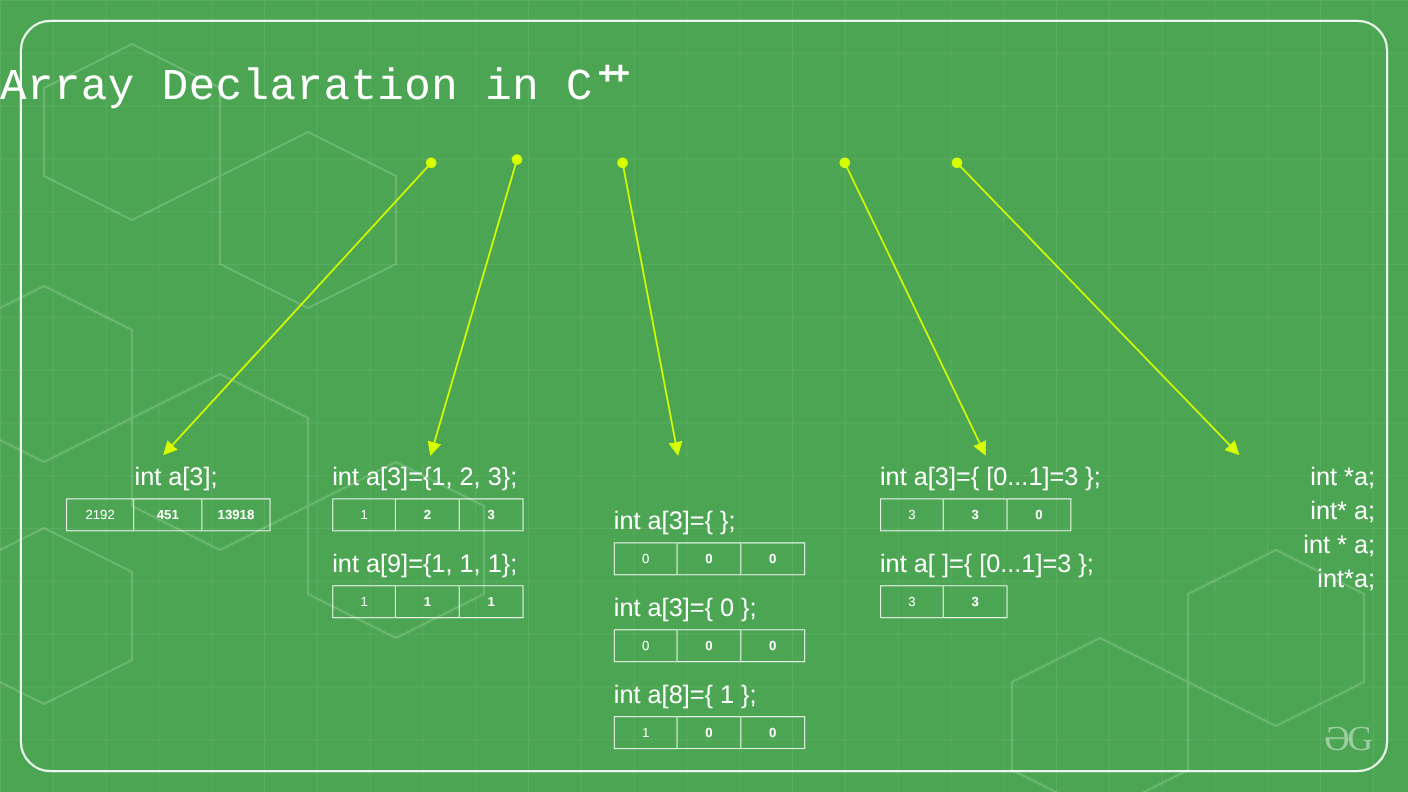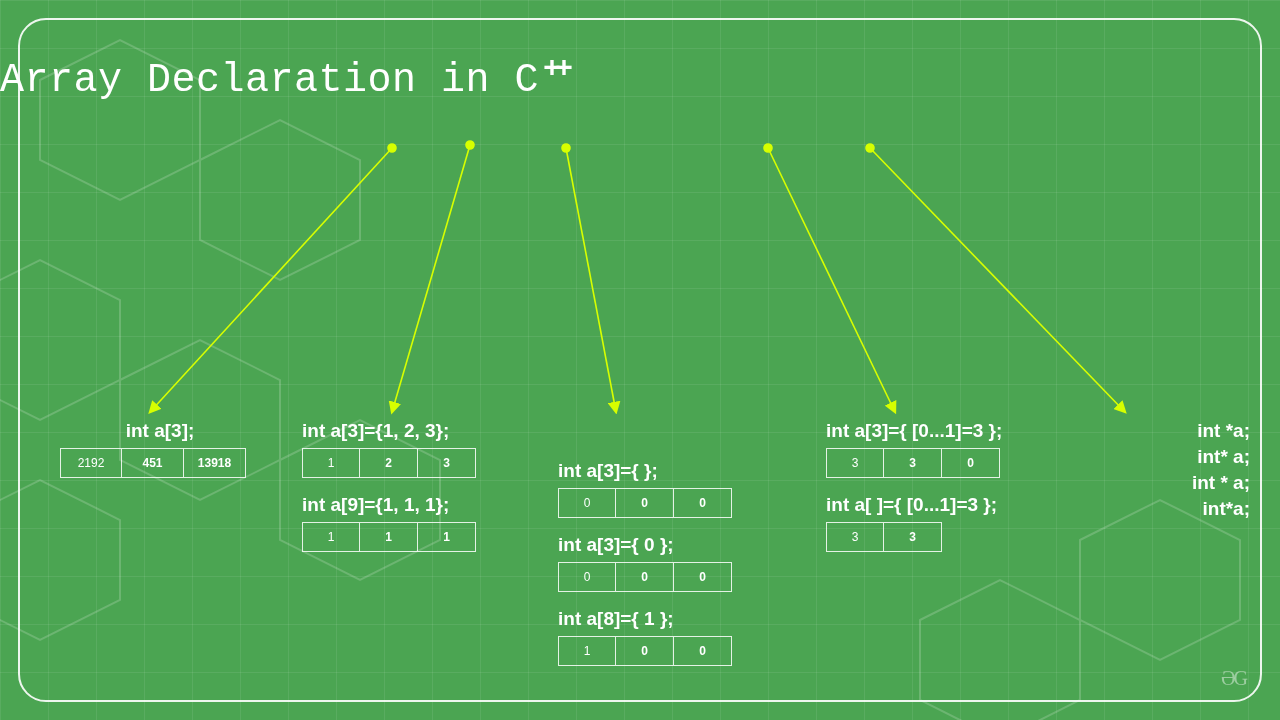--- a/index.html
+++ b/index.html
@@ -52,8 +52,8 @@
     color: #fff;
   }
   .code-line {
-    font-size: 19px;
-    font-weight: 700;
+    font-size: 23px;
+    font-weight: 400;
     white-space: nowrap;
     margin-bottom: 6px;
   }

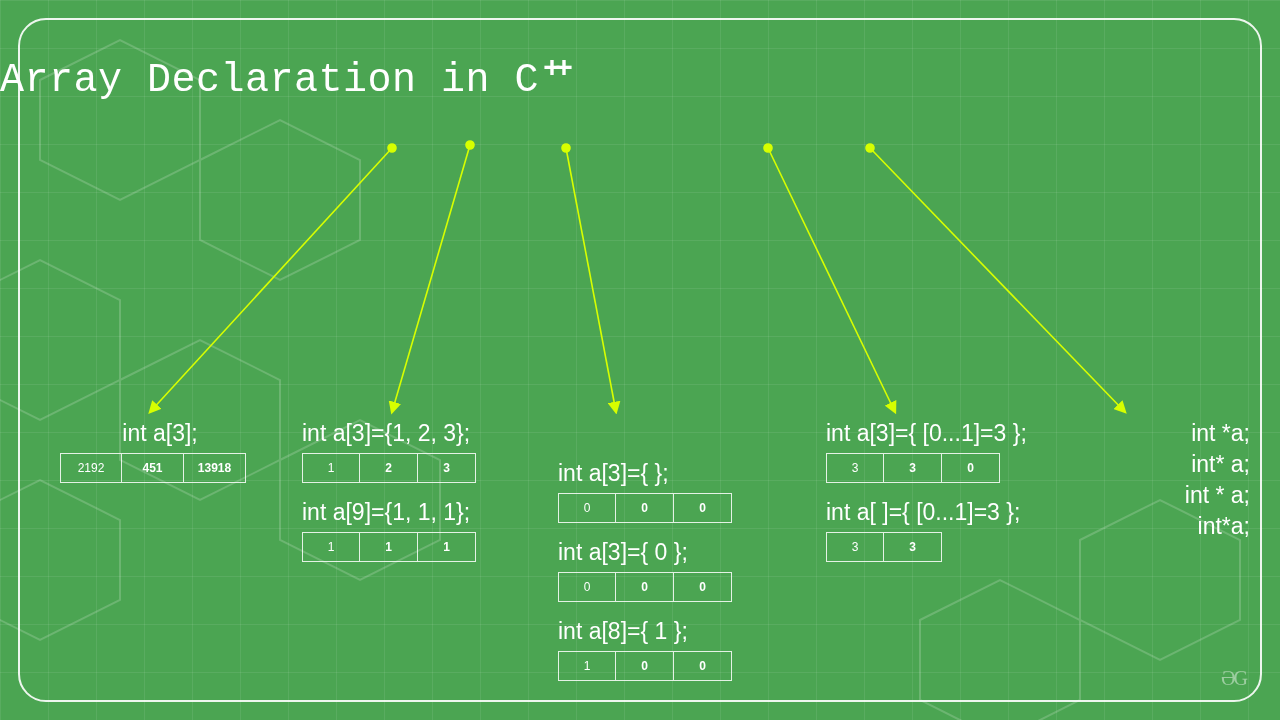--- a/index.html
+++ b/index.html
@@ -77,7 +77,7 @@
   .col1 .cells .cell { min-width: 62px; }
   .col2 { left: 302px; width: 210px; }
   .col3 { left: 558px; width: 200px; margin-top: 40px; }
-  .col4 { left: 800px; width: 250px; margin-left: 26px; }
+  .col4 { left: 800px; width: 250px; }
   .col5 { left: 1090px; width: 160px; text-align: right; }
   .col5 .code-line { margin-bottom: 4px; }
   .watermark {

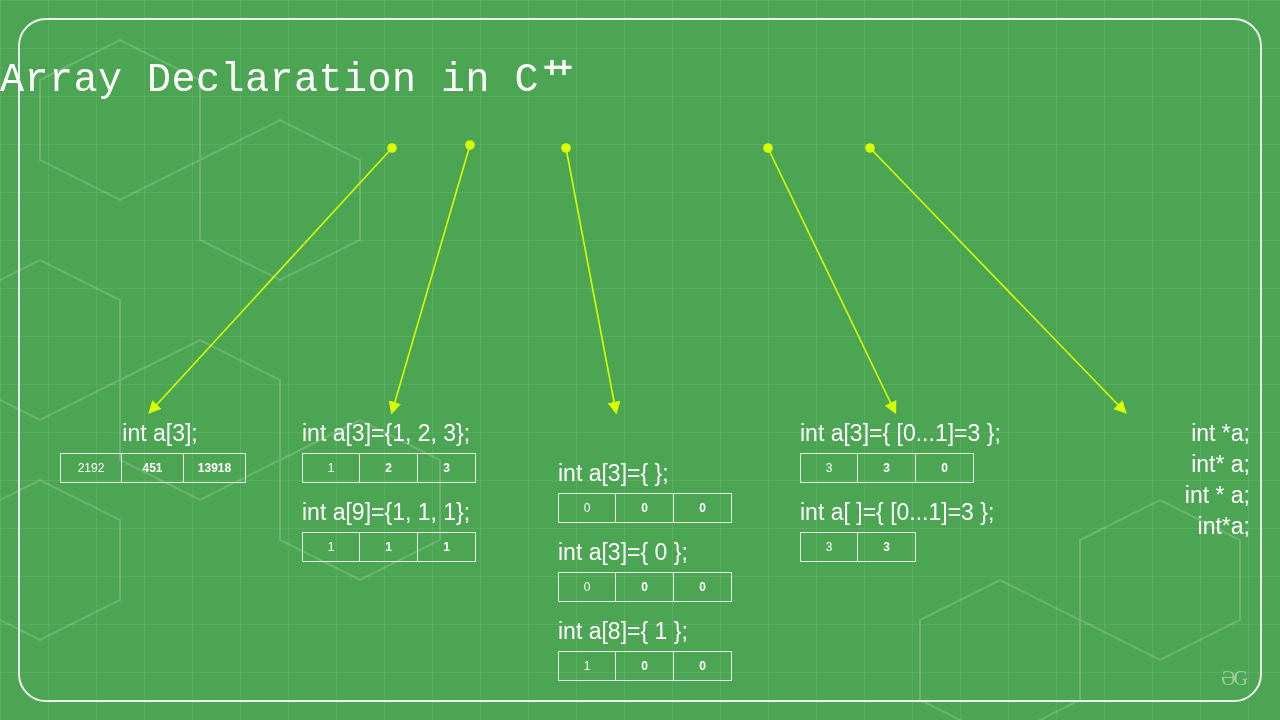--- a/index.html
+++ b/index.html
@@ -83,7 +83,7 @@
   .watermark {
     position: absolute;
     right: 34px; bottom: 30px;
-    font-size: 20px;
+    font-size: 32px;
     font-weight: 300;
     color: rgba(255,255,255,0.45);
     font-family: Georgia, serif;

